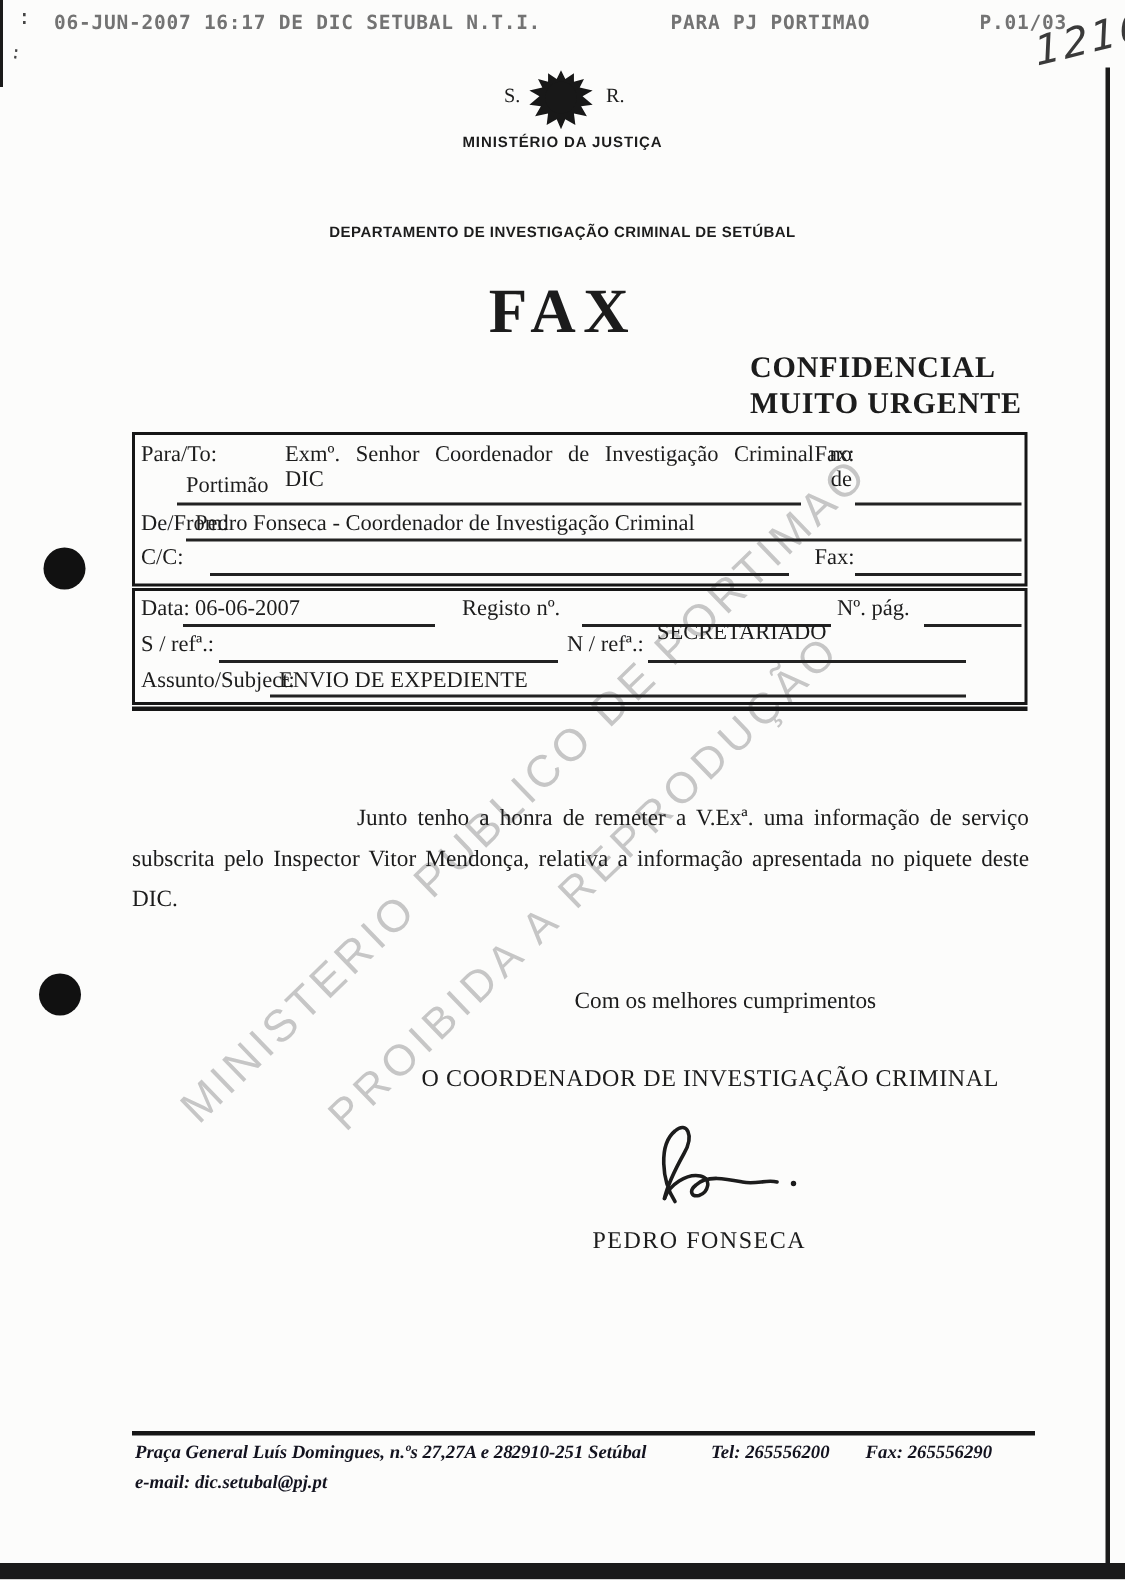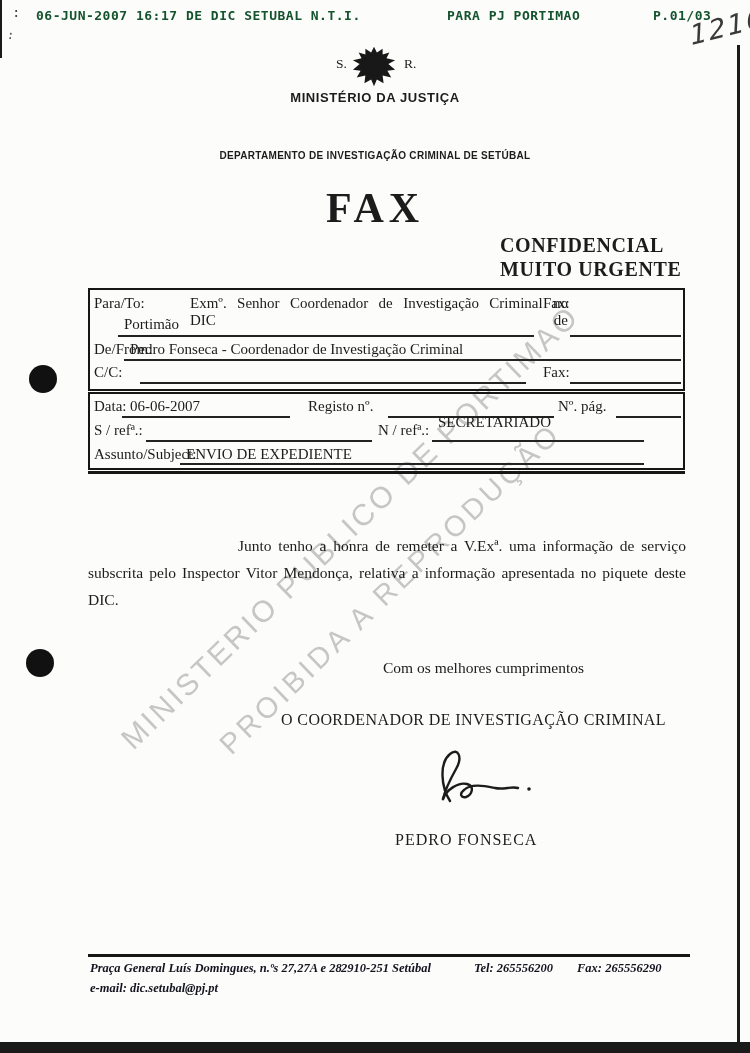--- a/index.html
+++ b/index.html
@@ -10,7 +10,7 @@
   }
   .abs{position:absolute;white-space:nowrap;}
   
-  .faxhdr{font-family:"DejaVu Sans Mono",monospace;font-size:13px;font-weight:600;color:#14532d;letter-spacing:.5px;}
+  .faxhdr{font-family:"DejaVu Sans Mono",monospace;font-size:13px;font-weight:600;color:#737373;letter-spacing:.5px;}
   .handwritten{
     font-family:"DejaVu Sans",sans-serif;font-style:italic;font-size:27px;color:#3a3a3a;
     transform:rotate(-14deg) skewX(-6deg);transform-origin:left top;letter-spacing:2px;

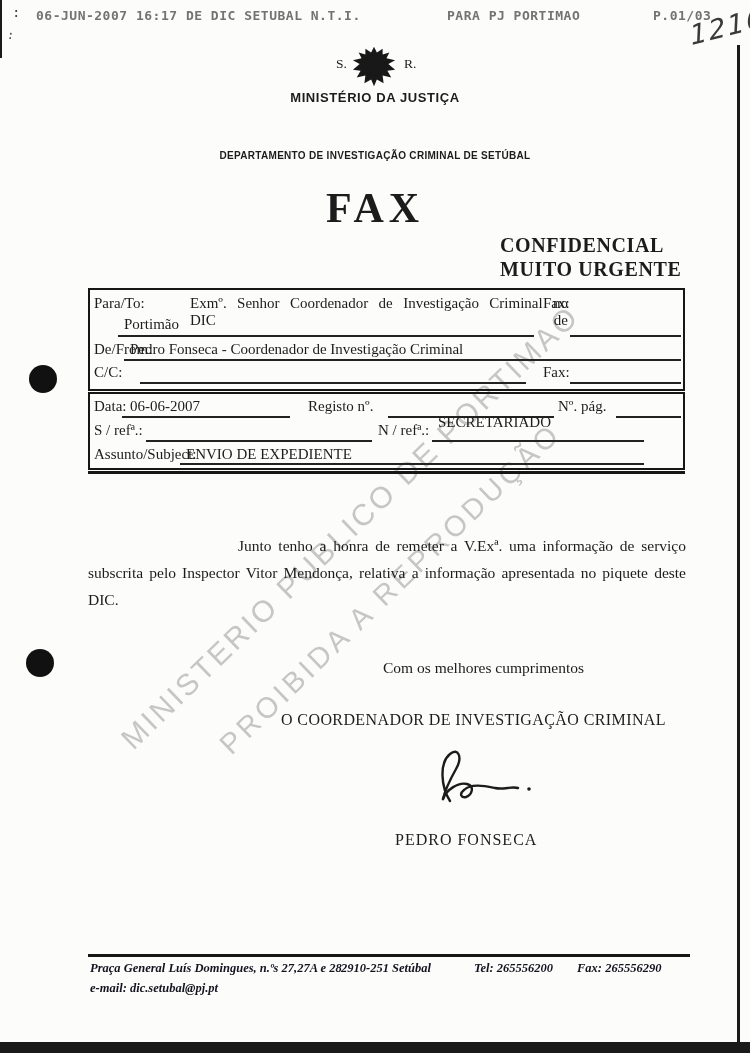--- a/index.html
+++ b/index.html
@@ -18,7 +18,7 @@
   .margmark{font-family:"DejaVu Sans Mono",monospace;color:#444;}
   
   .sr{font-size:13.5px;}
-  .ministry{font-family:"Liberation Sans",sans-serif;font-size:13px;font-weight:700;letter-spacing:.6px;text-align:center;}
+  .ministry{font-family:"Liberation Sans",sans-serif;font-size:10px;font-weight:700;letter-spacing:.6px;text-align:center;}
   .policia{font-family:"Liberation Sans",sans-serif;font-size:21px;letter-spacing:1.6px;text-align:center;color:#141414;-webkit-text-stroke:.5px #141414;}
   .dept{font-family:"Liberation Sans",sans-serif;font-size:10px;font-weight:700;letter-spacing:.3px;text-align:center;}
   .faxtitle{font-size:42px;font-weight:700;letter-spacing:5px;text-align:center;}

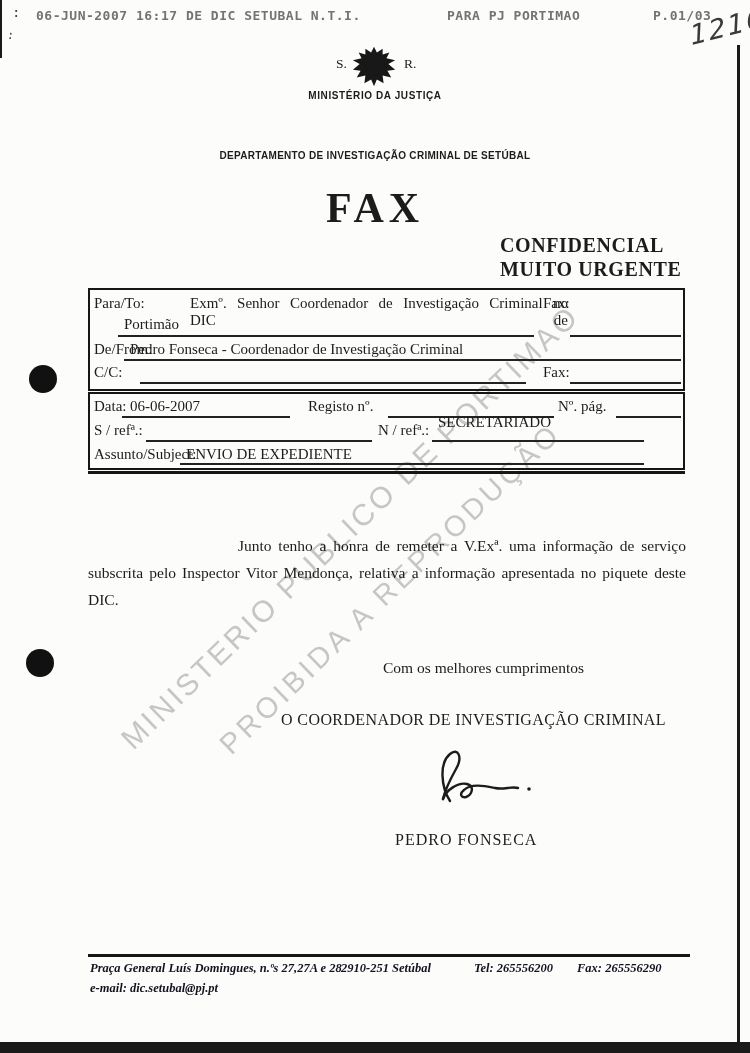--- a/index.html
+++ b/index.html
@@ -127,7 +127,7 @@
       </g>
       <circle cx="101" cy="42" r="1.8" fill="#1c1c1c"></circle>
     </svg>
-    <span class="abs signatory" style="left:395px;top:819px;margin-top:12px;">PEDRO FONSECA</span>
+    <span class="abs signatory" style="left:395px;top:819px;">PEDRO FONSECA</span>
 
     <div class="rule" style="left:88px;top:954px;width:602px;height:3px;"></div>
     <span class="abs foot" style="left:90px;top:961px;">Praça General Luís Domingues, n.ºs 27,27A e 28</span>

